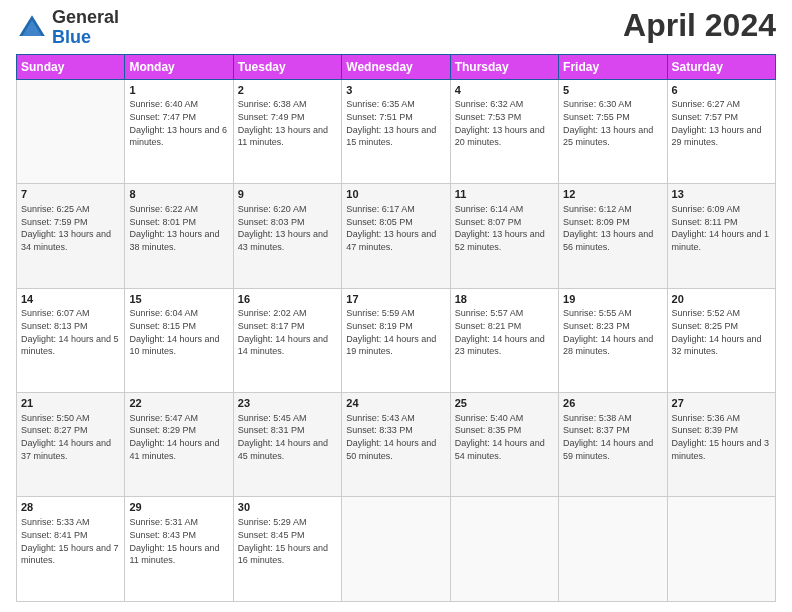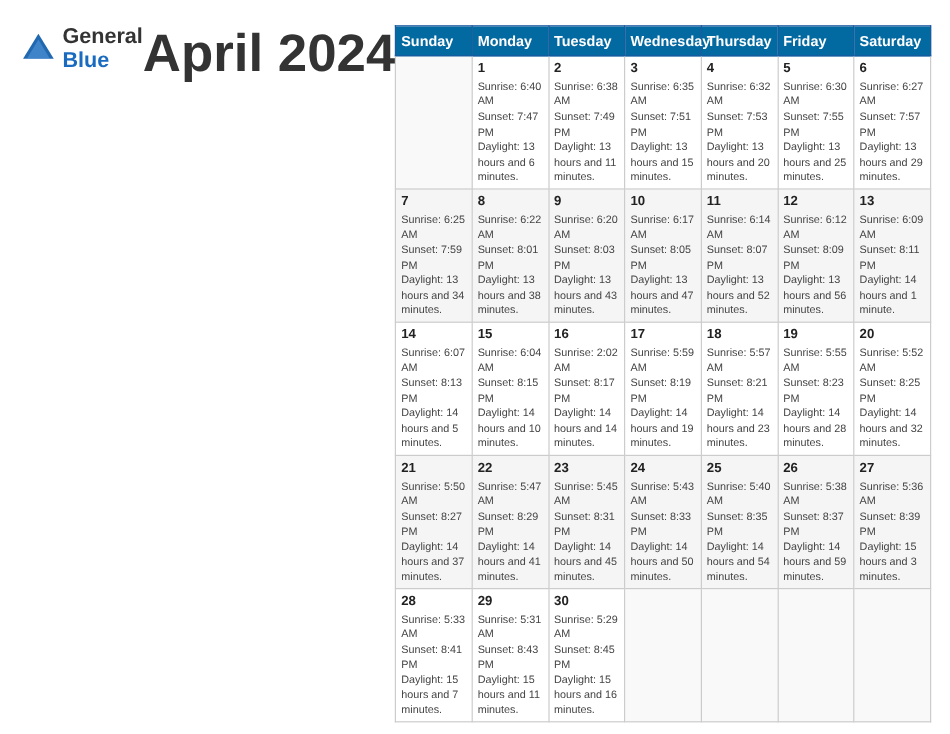--- a/index.html
+++ b/index.html
@@ -13,9 +13,9 @@
     .page {
       width: 792px;
       height: 612px;
-      padding: 21px 16px 10px 16px;
+      padding: 8px 16px 10px 16px;
       display: flex;
-      flex-direction: row;
+      flex-direction: column;
     }
     .header {
       display: flex;

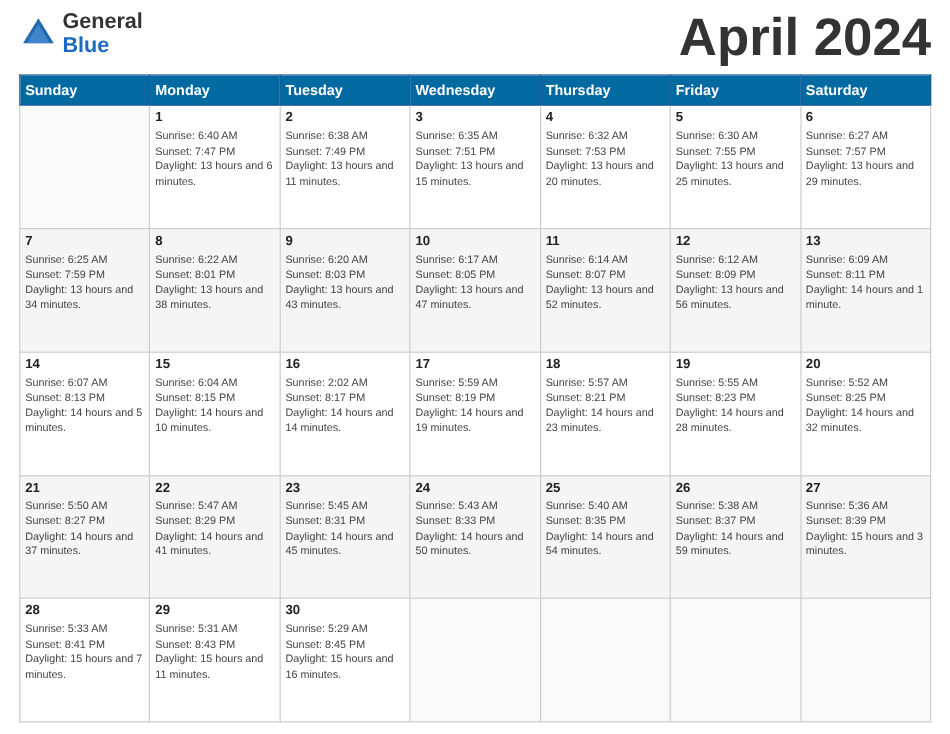--- a/index.html
+++ b/index.html
@@ -43,7 +43,7 @@
       text-align: right;
     }
     .month-title {
-      font-size: 44px;
+      font-size: 32px;
       font-weight: bold;
       color: #333;
       line-height: 1.1;

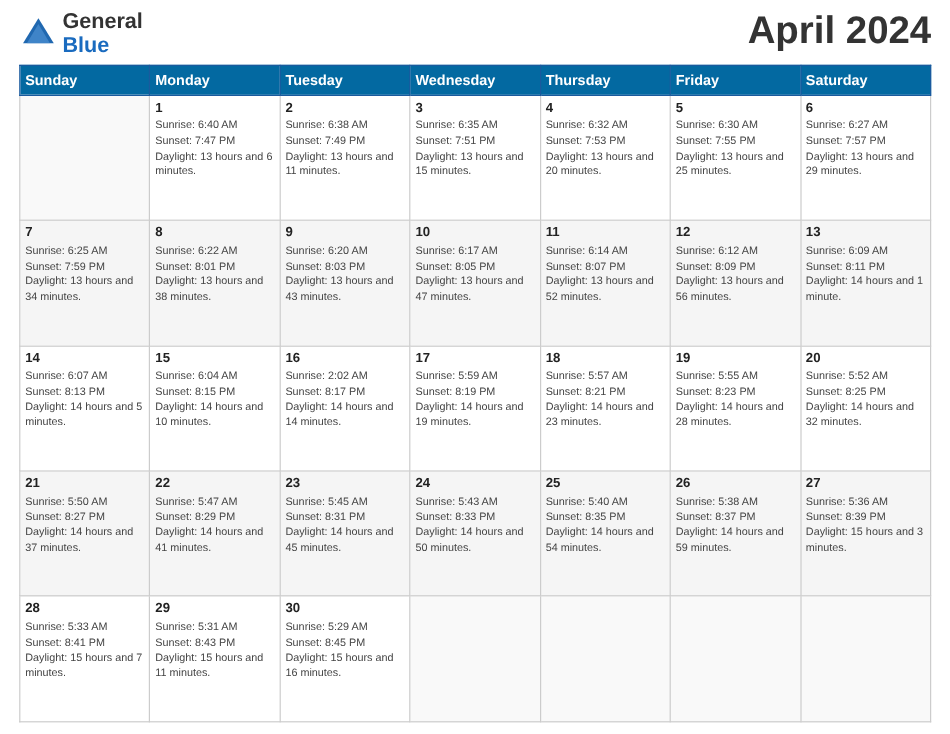--- a/index.html
+++ b/index.html
@@ -60,7 +60,7 @@
       table-layout: fixed;
     }
     .calendar th {
-      background: #0369a1;
+      background: #d946ef;
       color: #fff;
       font-size: 12px;
       font-weight: bold;

